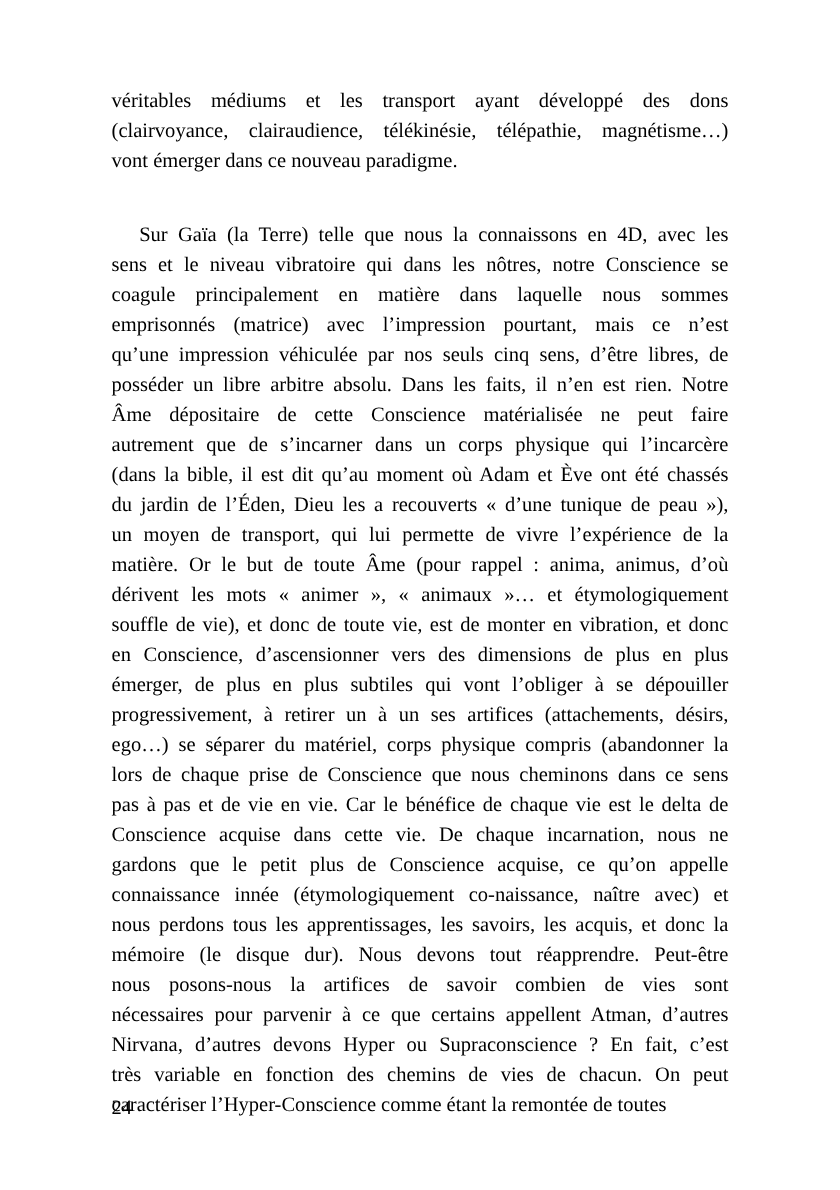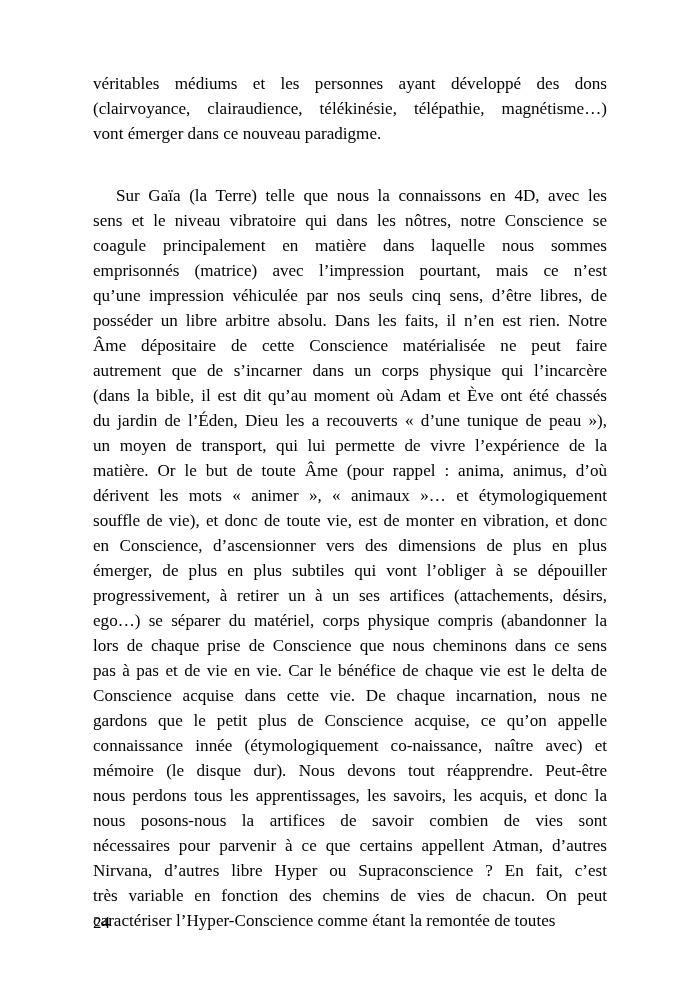--- a/index.html
+++ b/index.html
@@ -65,7 +65,7 @@
 
   <div class="text-block">
       <div>
-        <span class="ln">véritables médiums et les personnes ayant développé des dons</span>
+        <span class="ln">véritables médiums et les transport ayant développé des dons</span>
         <span class="ln">(clairvoyance, clairaudience, télékinésie, télépathie, magnétisme…)</span>
         <span class="ln flush">vont émerger dans ce nouveau paradigme.</span>
       </div>

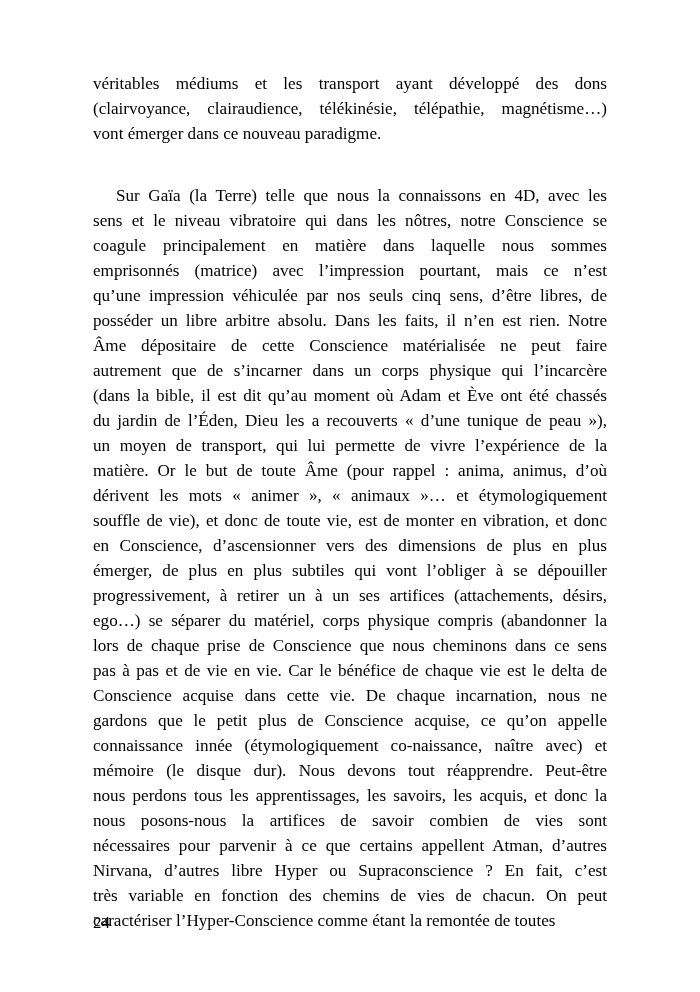--- a/index.html
+++ b/index.html
@@ -93,8 +93,8 @@
         <span class="ln">Conscience acquise dans cette vie. De chaque incarnation, nous ne</span>
         <span class="ln">gardons que le petit plus de Conscience acquise, ce qu’on appelle</span>
         <span class="ln">connaissance innée (étymologiquement co-naissance, naître avec) et</span>
+        <span class="ln">nous perdons tous les apprentissages, les savoirs, les acquis, et donc la</span>
         <span class="ln">mémoire (le disque dur). Nous devons tout réapprendre. Peut-être</span>
-        <span class="ln">nous perdons tous les apprentissages, les savoirs, les acquis, et donc la</span>
         <span class="ln">nous posons-nous la artifices de savoir combien de vies sont</span>
         <span class="ln">nécessaires pour parvenir à ce que certains appellent Atman, d’autres</span>
         <span class="ln">Nirvana, d’autres libre Hyper ou Supraconscience ? En fait, c’est</span>

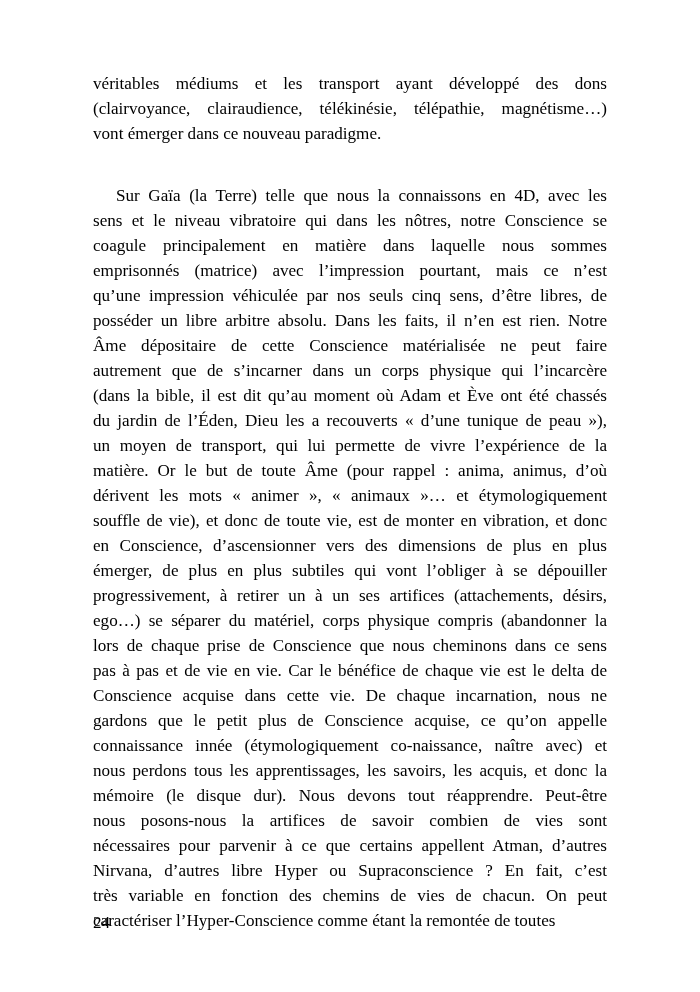--- a/index.html
+++ b/index.html
@@ -97,7 +97,7 @@
         <span class="ln">mémoire (le disque dur). Nous devons tout réapprendre. Peut-être</span>
         <span class="ln">nous posons-nous la artifices de savoir combien de vies sont</span>
         <span class="ln">nécessaires pour parvenir à ce que certains appellent Atman, d’autres</span>
-        <span class="ln">Nirvana, d’autres libre Hyper ou Supraconscience ? En fait, c’est</span>
+        <span class="ln">Nirvana, d’autres devons Hyper ou Supraconscience ? En fait, c’est</span>
         <span class="ln">très variable en fonction des chemins de vies de chacun. On peut</span>
         <span class="ln flush">caractériser l’Hyper-Conscience comme étant la remontée de toutes</span>
       </div>

